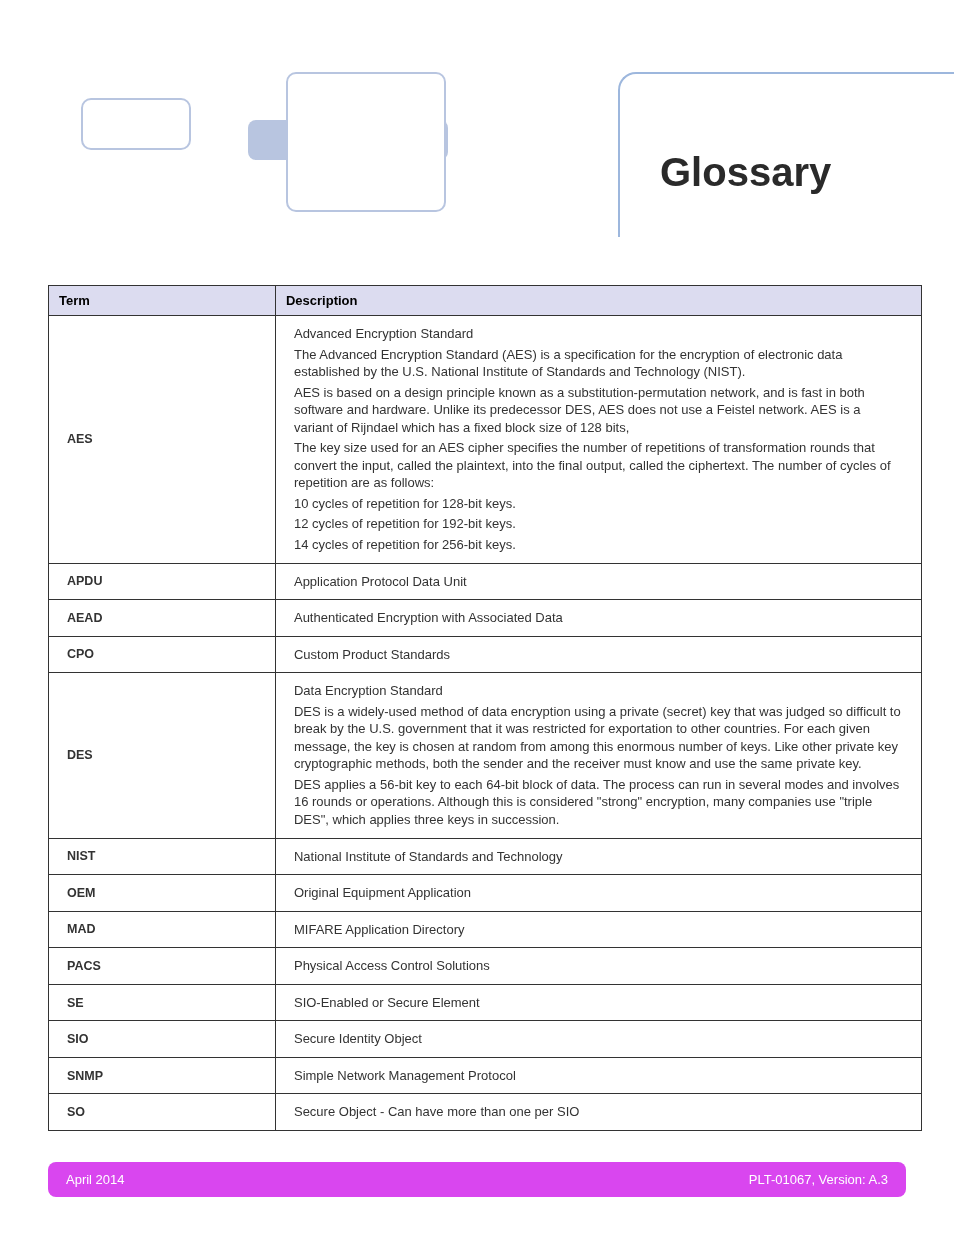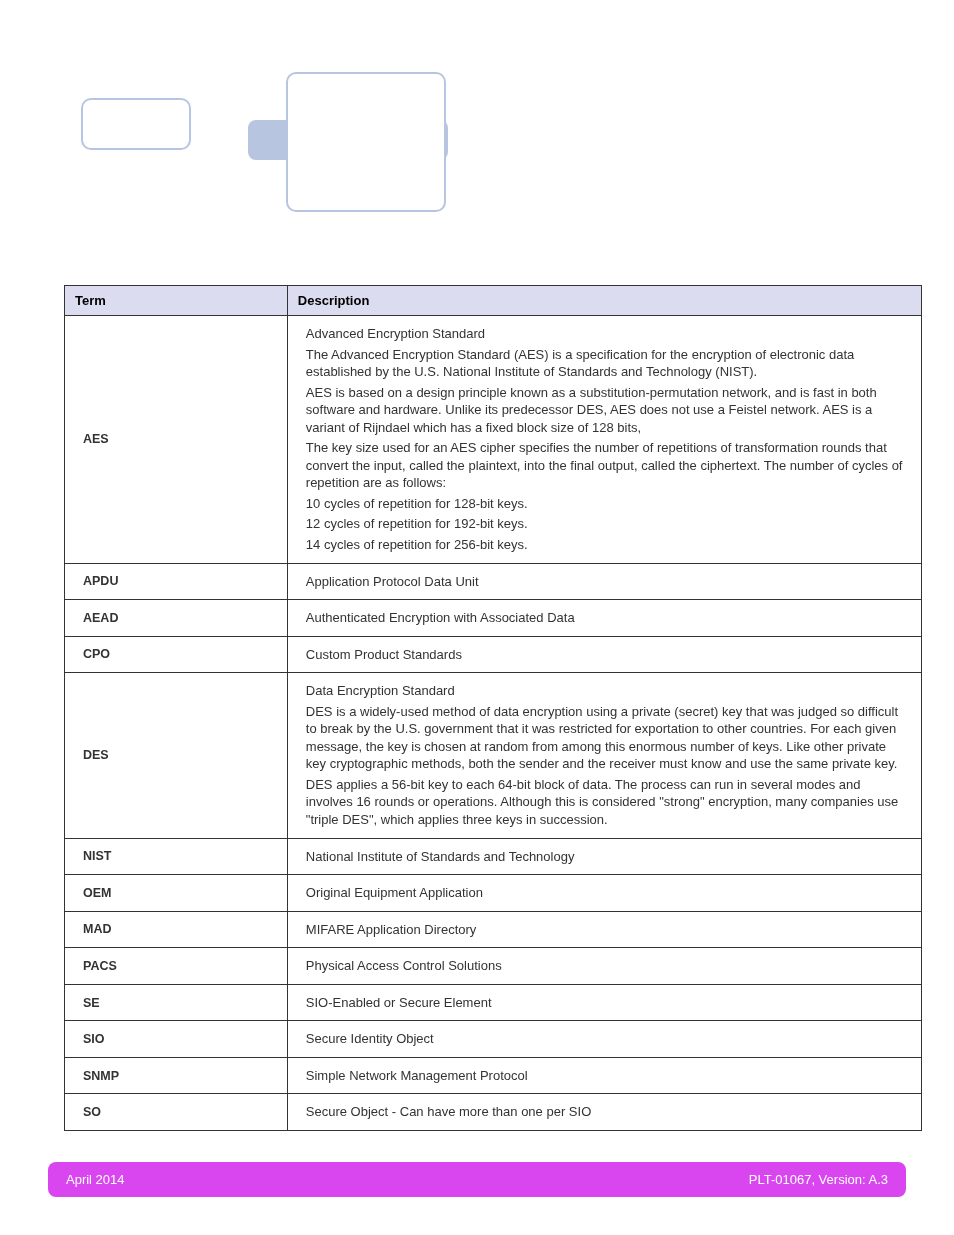--- a/index.html
+++ b/index.html
@@ -109,6 +109,9 @@
   <div class="shape-blue-fill shape1"></div>
   <div class="shape-outline shape2"></div>
   <div class="shape-outline shape3"></div>
+  <div class="title-panel">
+    <h1>Glossary</h1>
+  </div>
 </div>
 
 <div class="content">

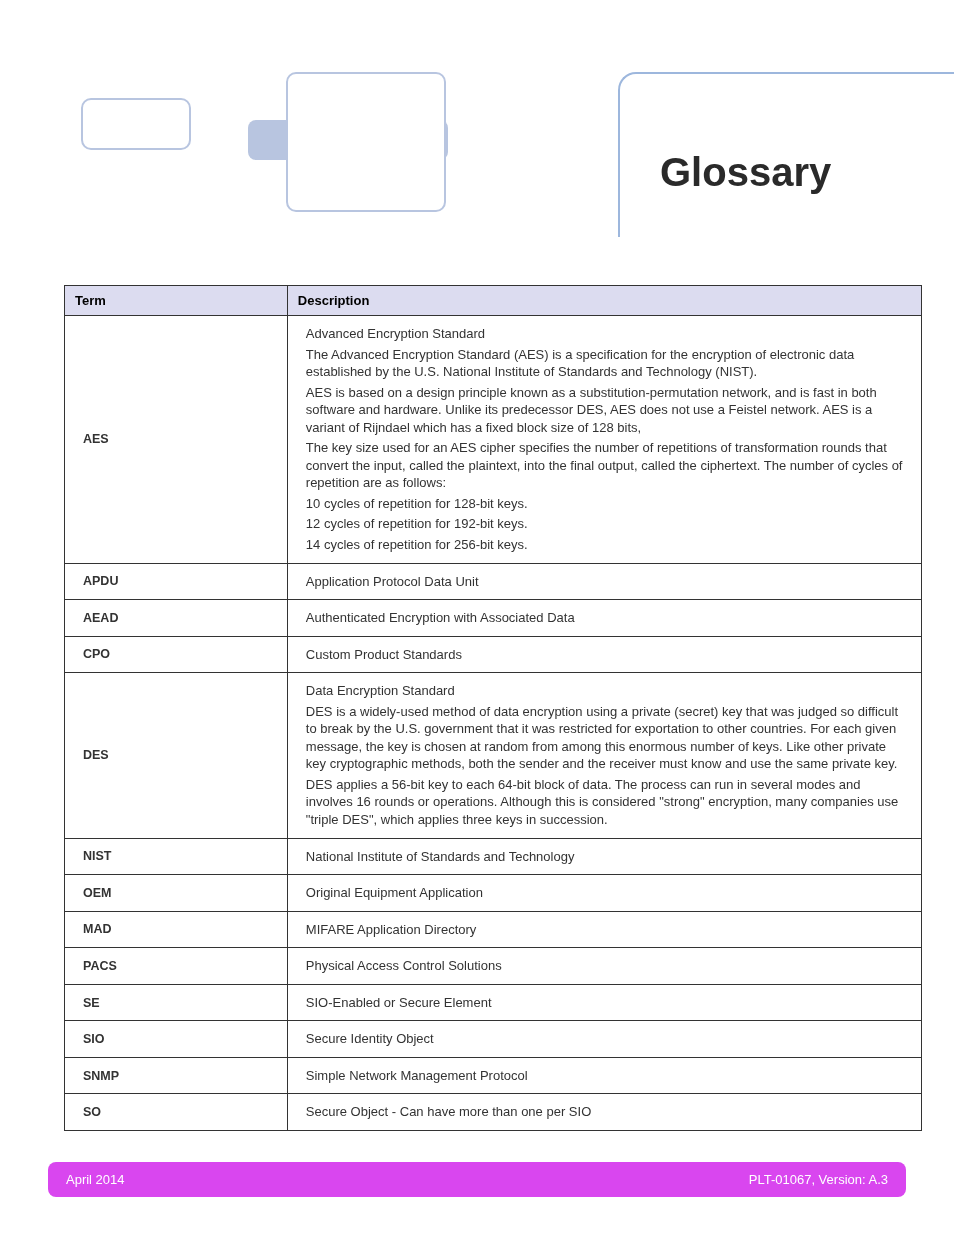--- a/index.html
+++ b/index.html
@@ -55,7 +55,6 @@
     top: 285px;
     left: 48px;
     right: 32px;
-    margin-left: 16px;
   }
   table.glossary {
     width: 100%;

